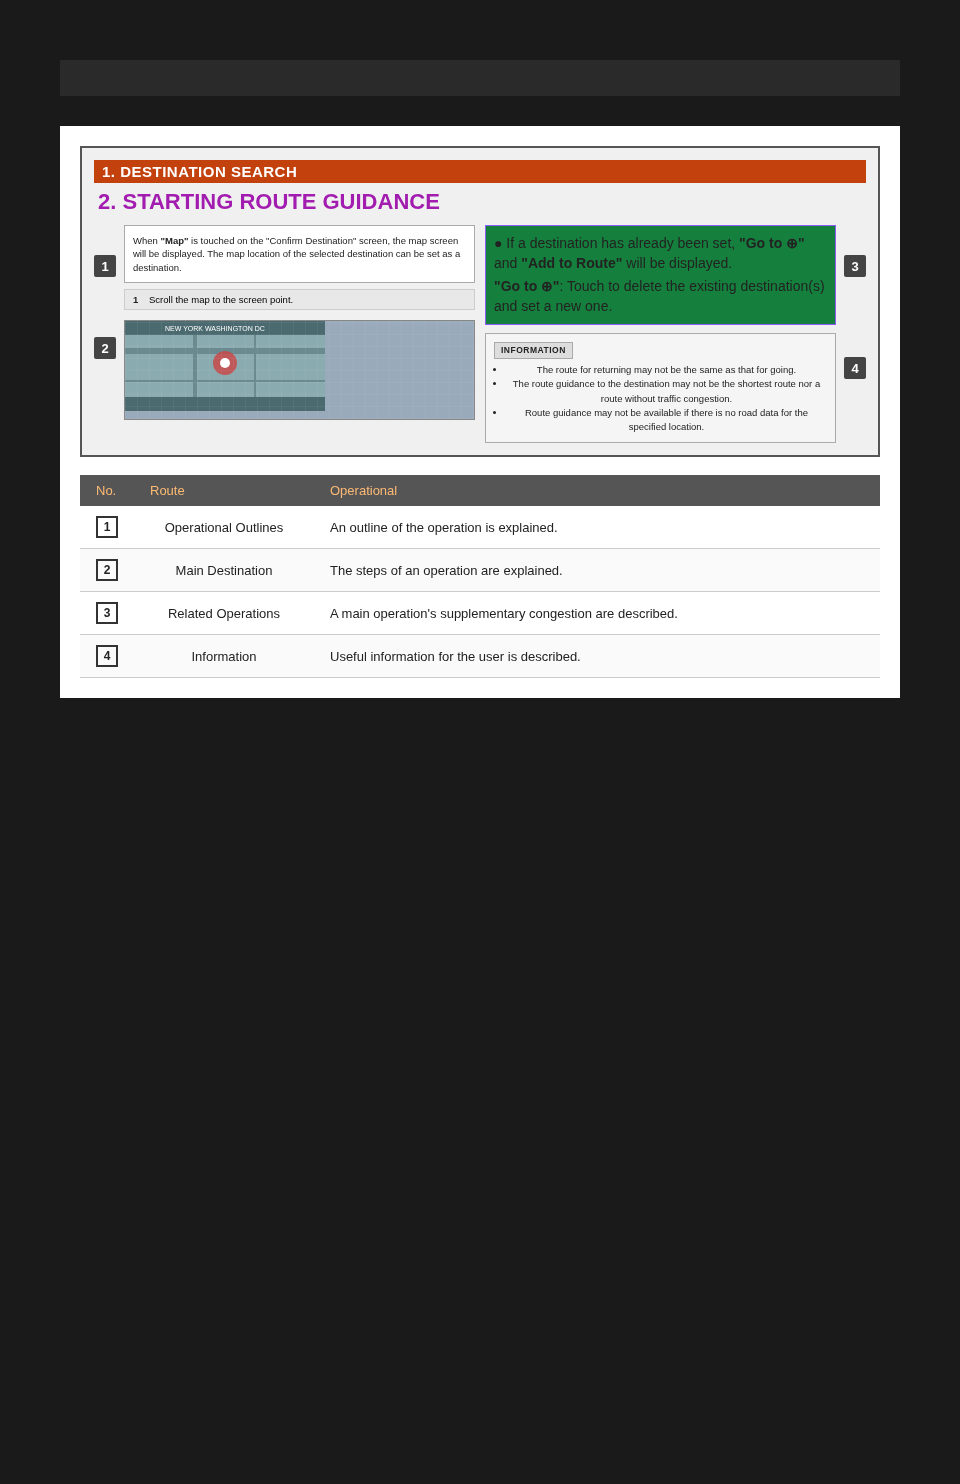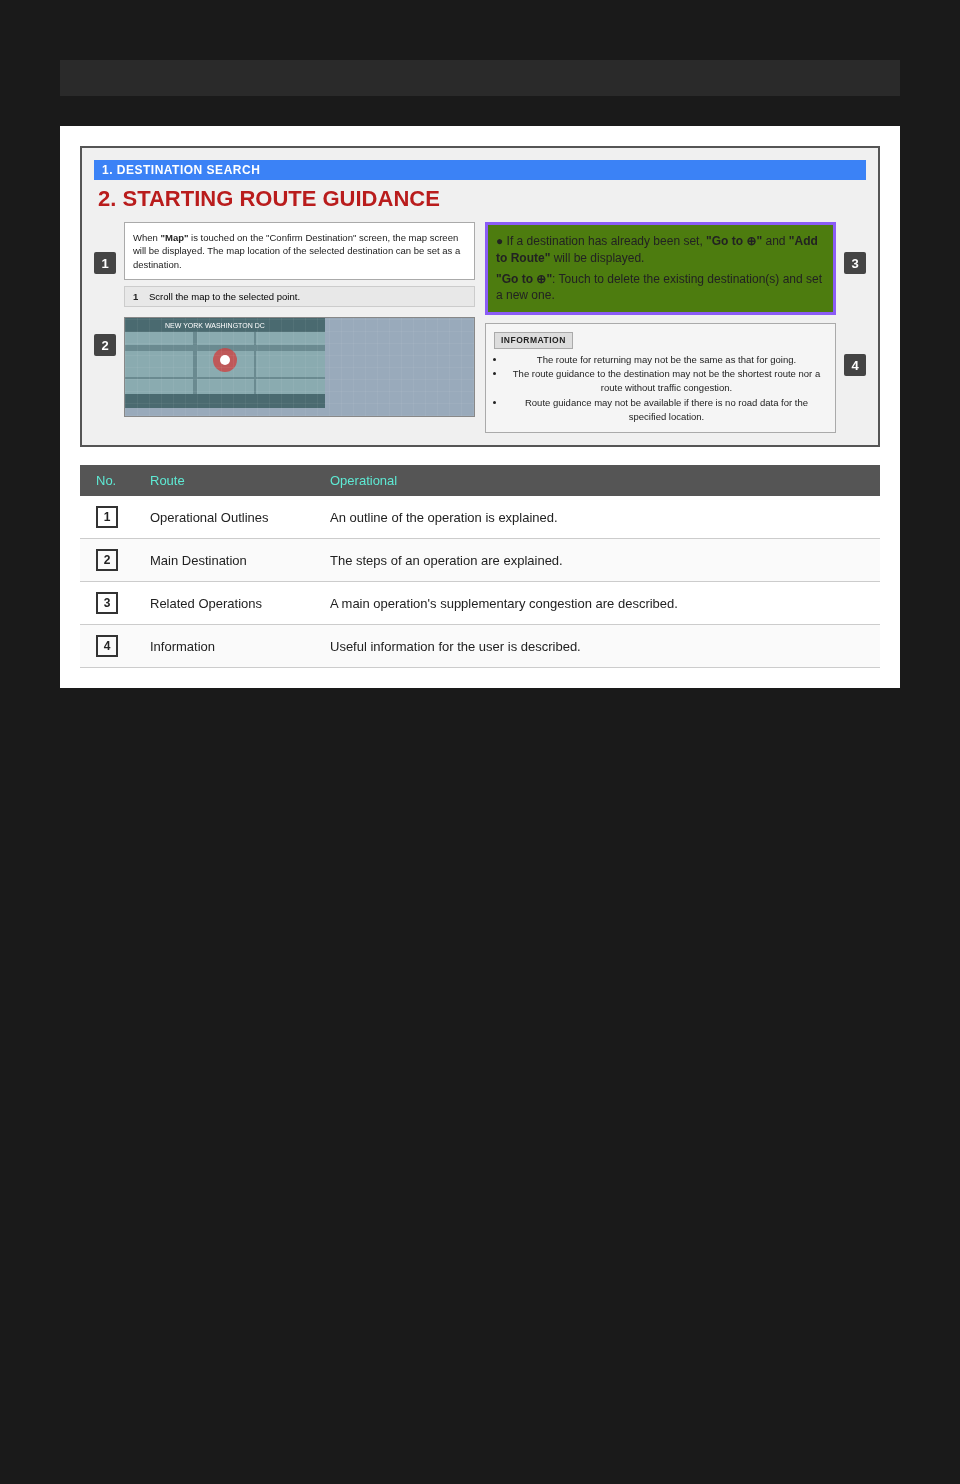--- a/index.html
+++ b/index.html
@@ -48,9 +48,9 @@
     }
 
     .diagram-header {
-      background: #3b82f6;
+      background: #c2410c;
       color: #fff;
-      font-size: 12px;
+      font-size: 15px;
       font-weight: bold;
       padding: 3px 8px;
       margin-bottom: 6px;

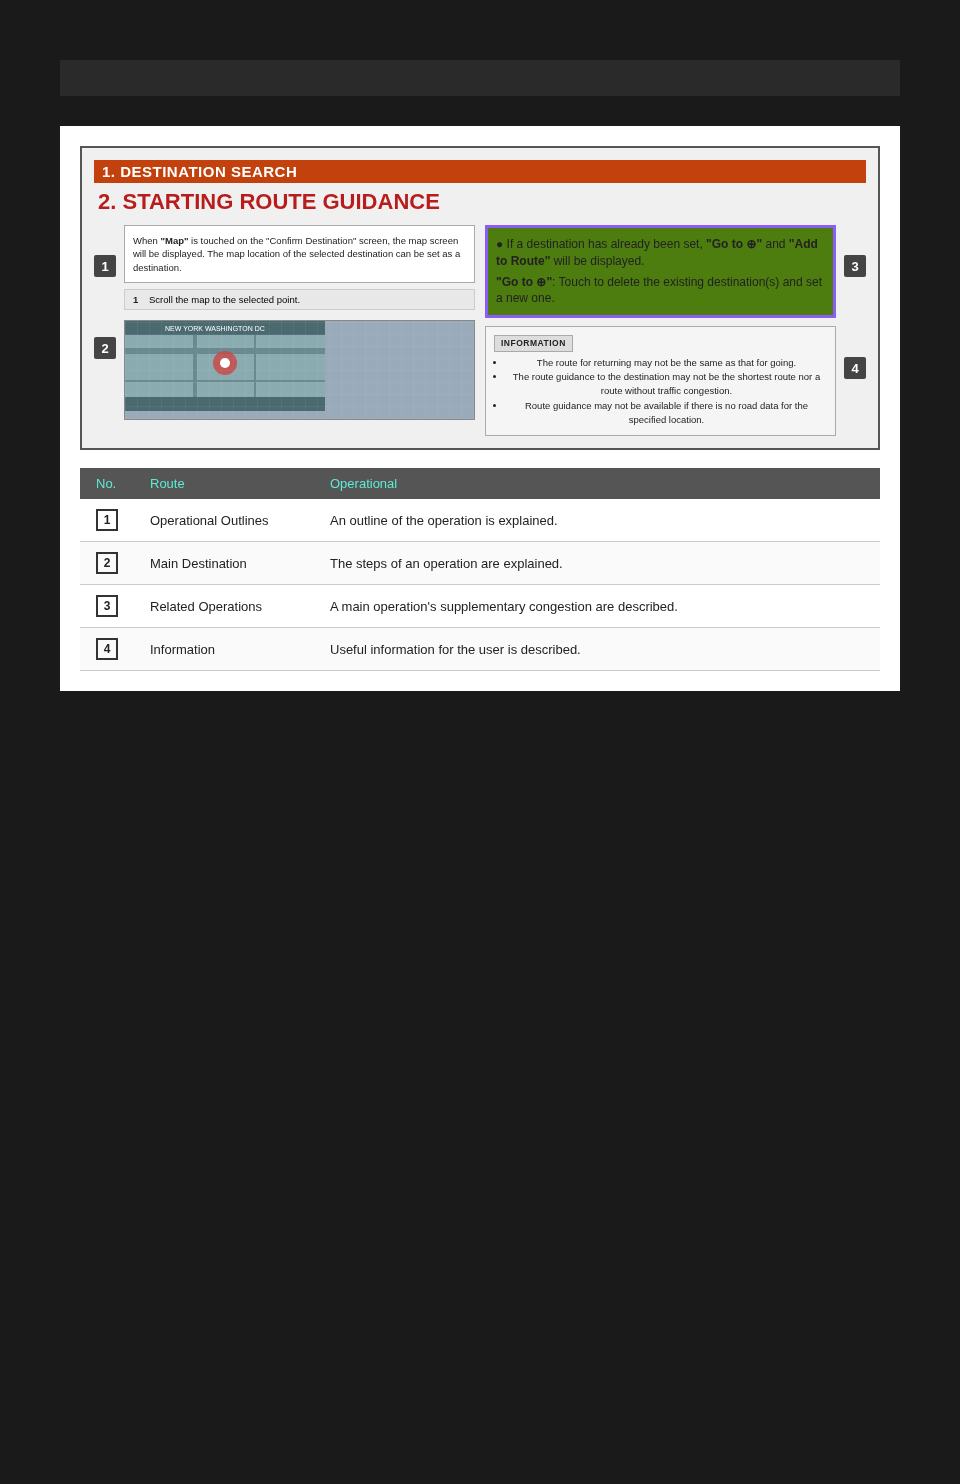--- a/index.html
+++ b/index.html
@@ -60,7 +60,7 @@
     .diagram-title {
       font-size: 22px;
       font-weight: bold;
-      color: #b91c1c;
+      color: #a21caf;
       margin-bottom: 10px;
       padding-left: 4px;
     }

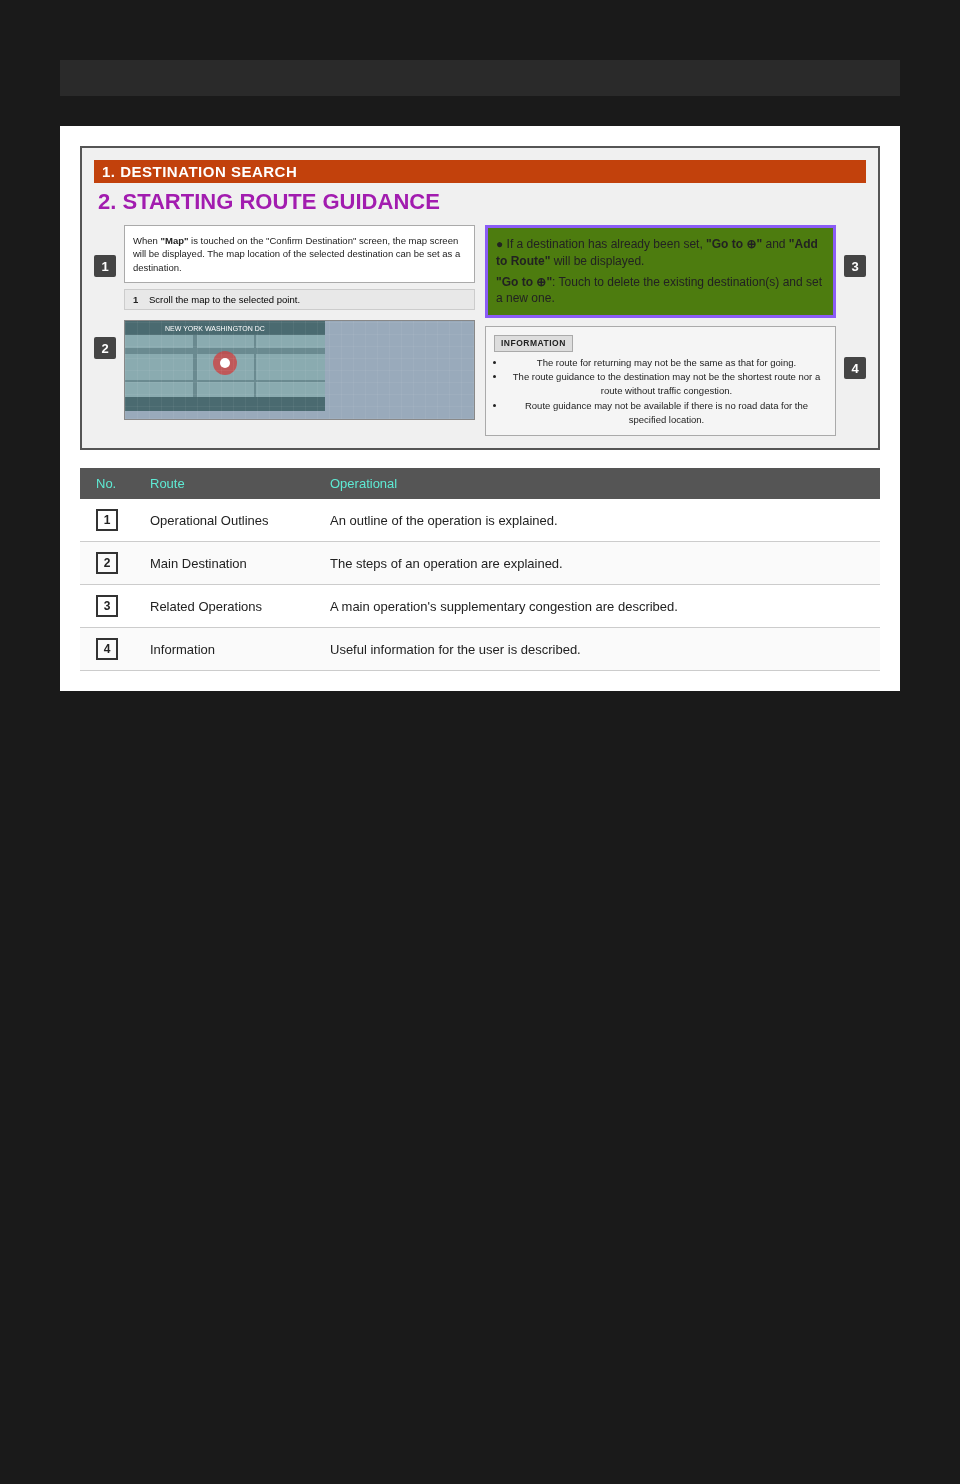--- a/index.html
+++ b/index.html
@@ -144,10 +144,10 @@
     }
 
     .diagram-right-top {
-      border: 3px solid #8b5cf6;
-      background: #4d7c0f;
+      border: 1px solid #8b5cf6;
+      background: #15803d;
       padding: 8px;
-      font-size: 12px;
+      font-size: 14px;
       color: #222;
       line-height: 1.4;
     }

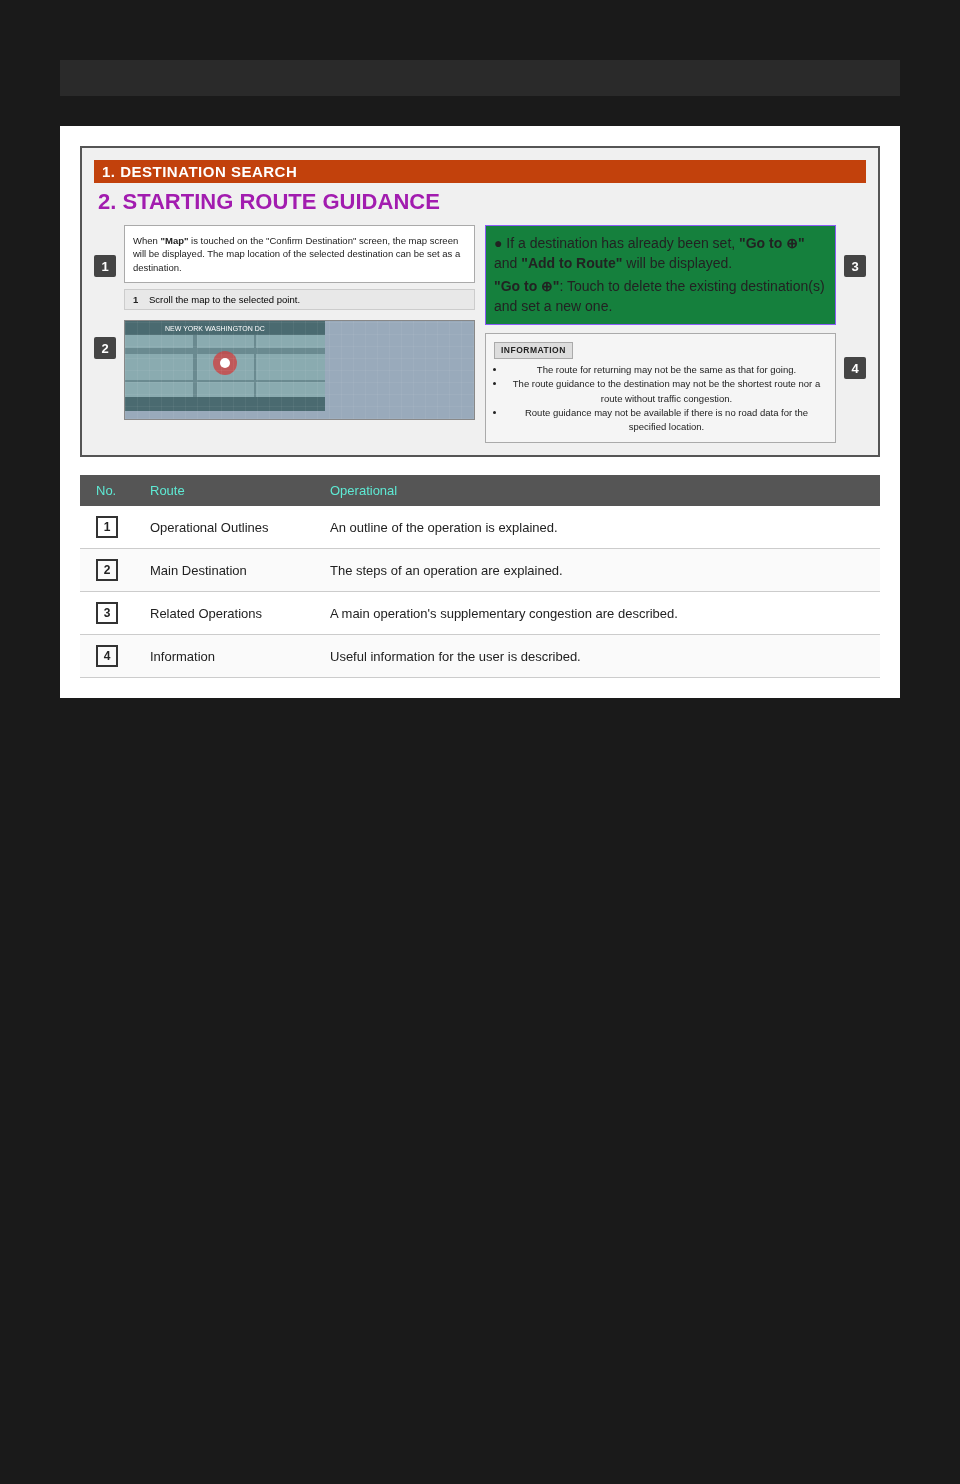--- a/index.html
+++ b/index.html
@@ -313,7 +313,7 @@
             </div>
             <div class="step-row">
               <span class="step-num">1</span>
-              <span>Scroll the map to the selected point.</span>
+              <span>Scroll the map to the screen point.</span>
             </div>
             <div class="map-placeholder">
               <svg width="200" height="90" viewBox="0 0 200 90" style="position:absolute;inset:0;">

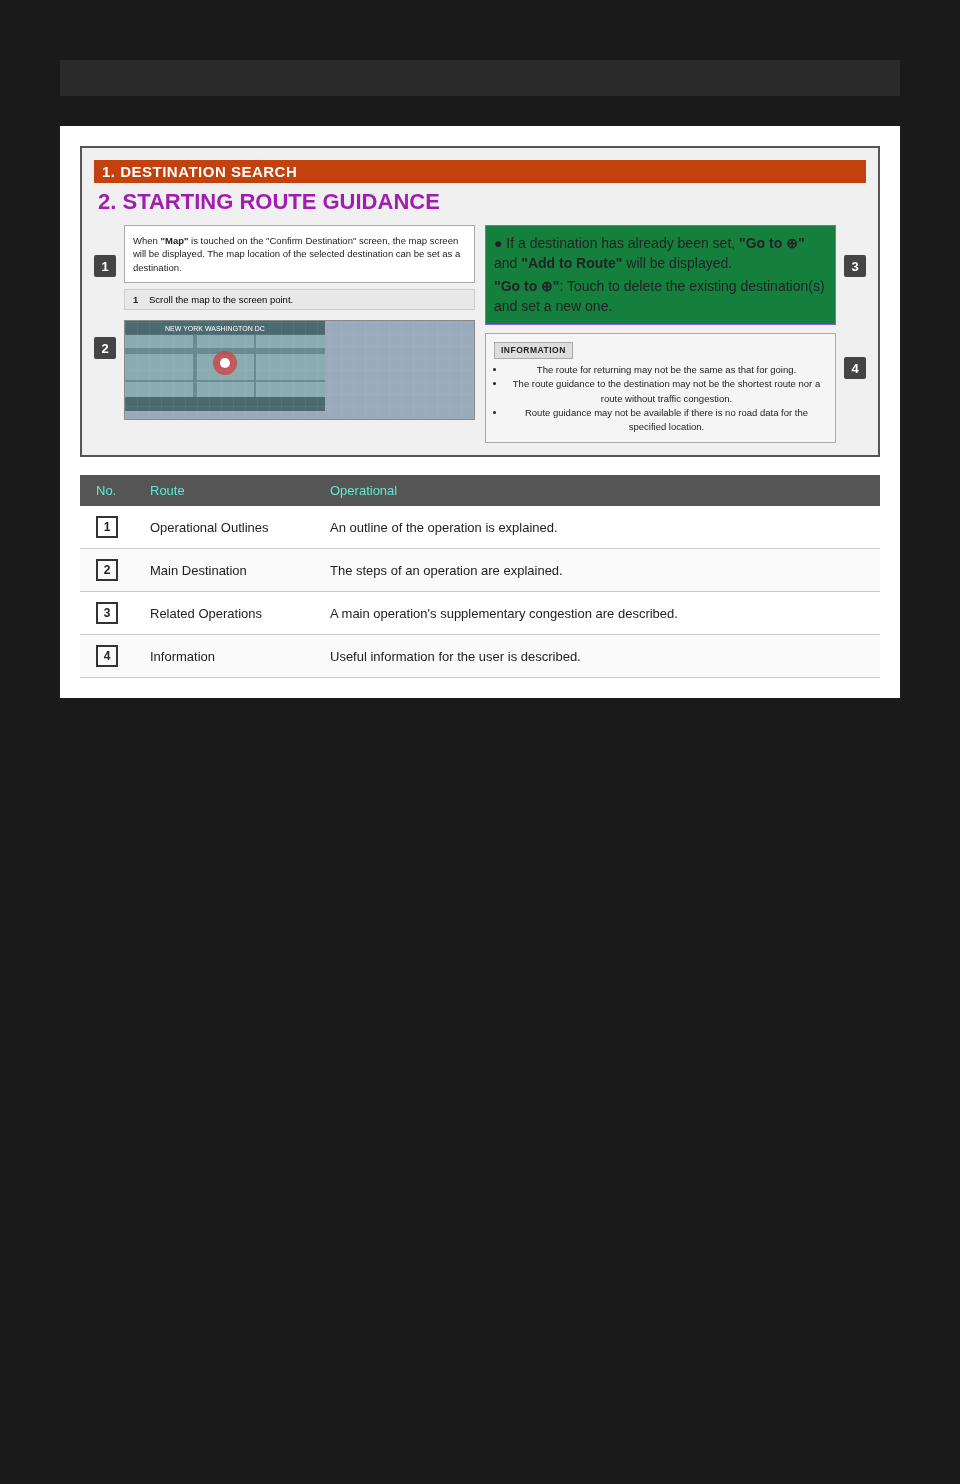--- a/index.html
+++ b/index.html
@@ -187,7 +187,7 @@
 
     .info-table thead tr {
       background: #555;
-      color: #5eead4;
+      color: #fdba74;
     }
 
     .info-table thead th {

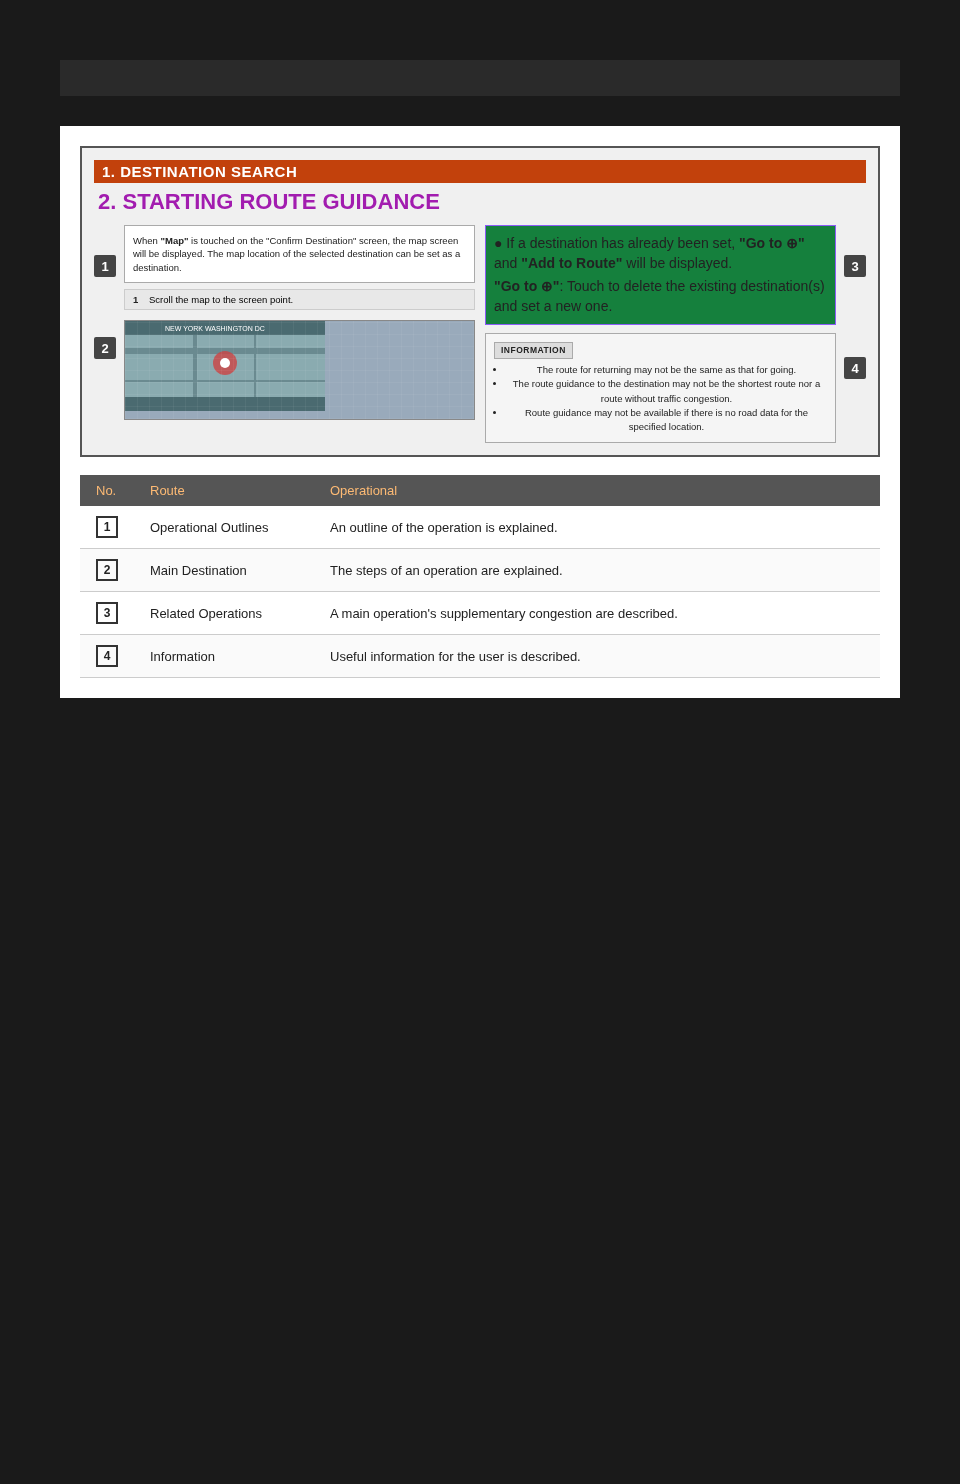--- a/index.html
+++ b/index.html
@@ -232,6 +232,7 @@
 
     .name-cell {
       width: 180px;
+      text-align: center;
     }
 
     

